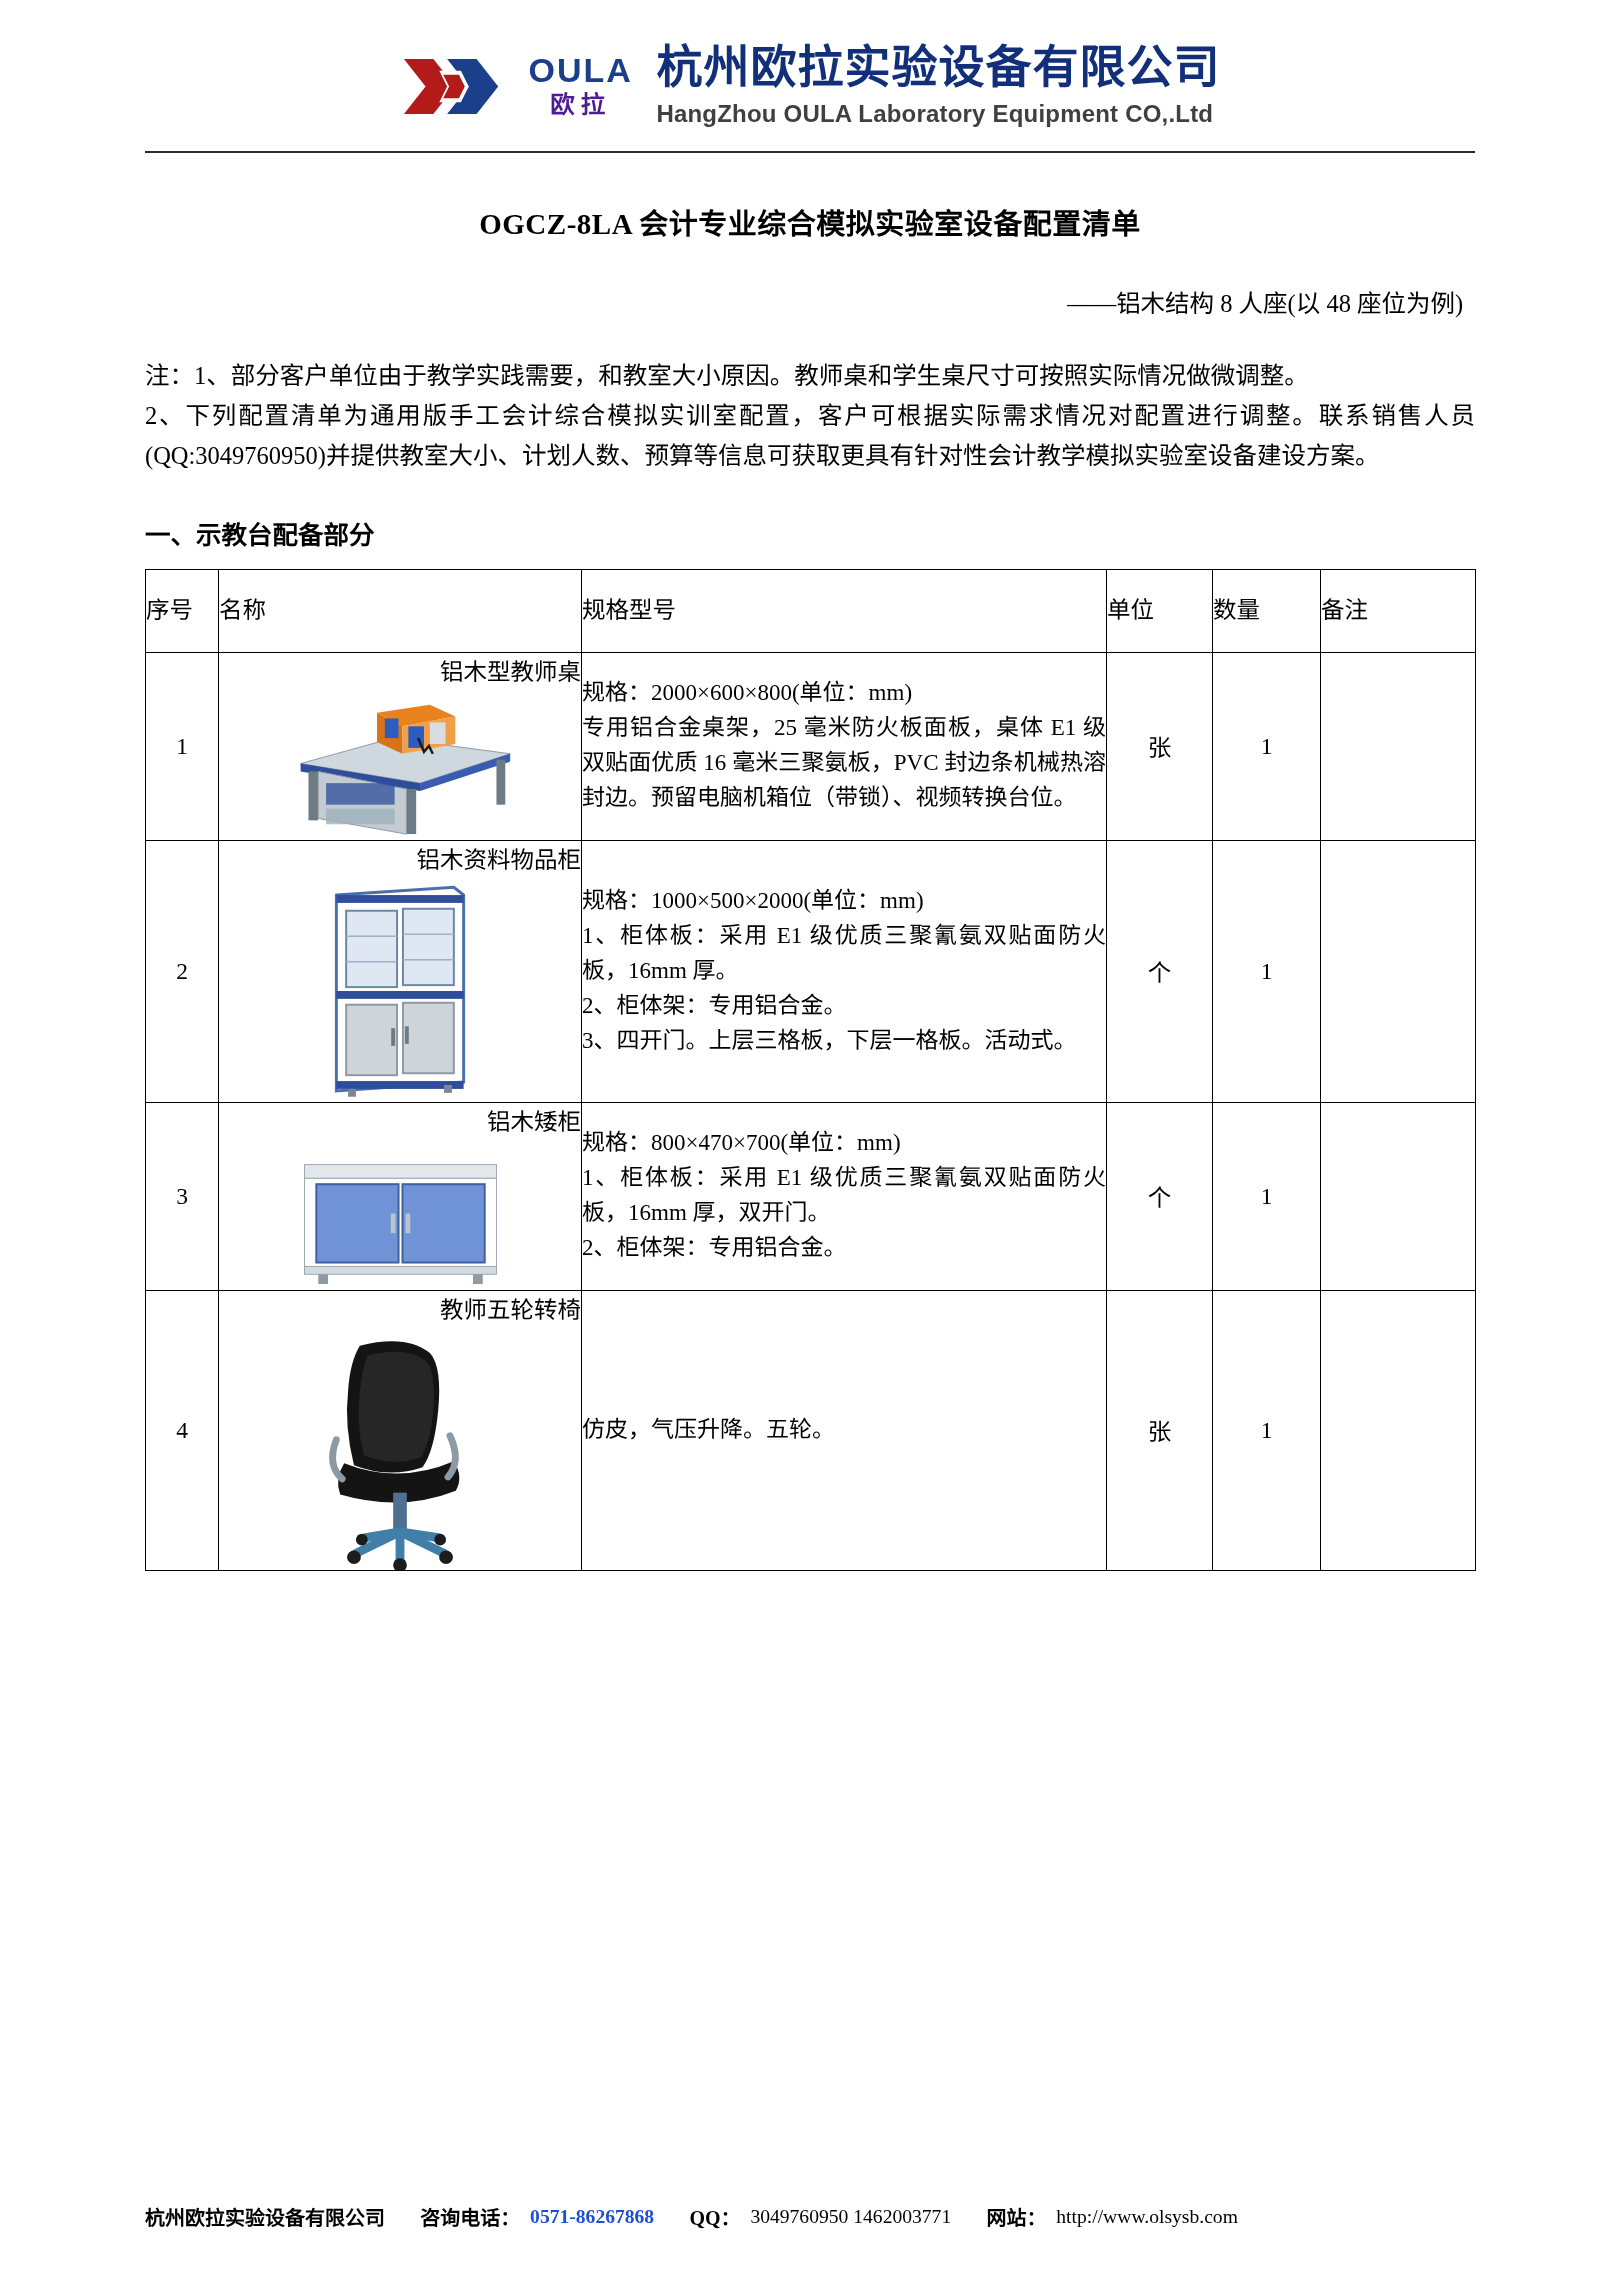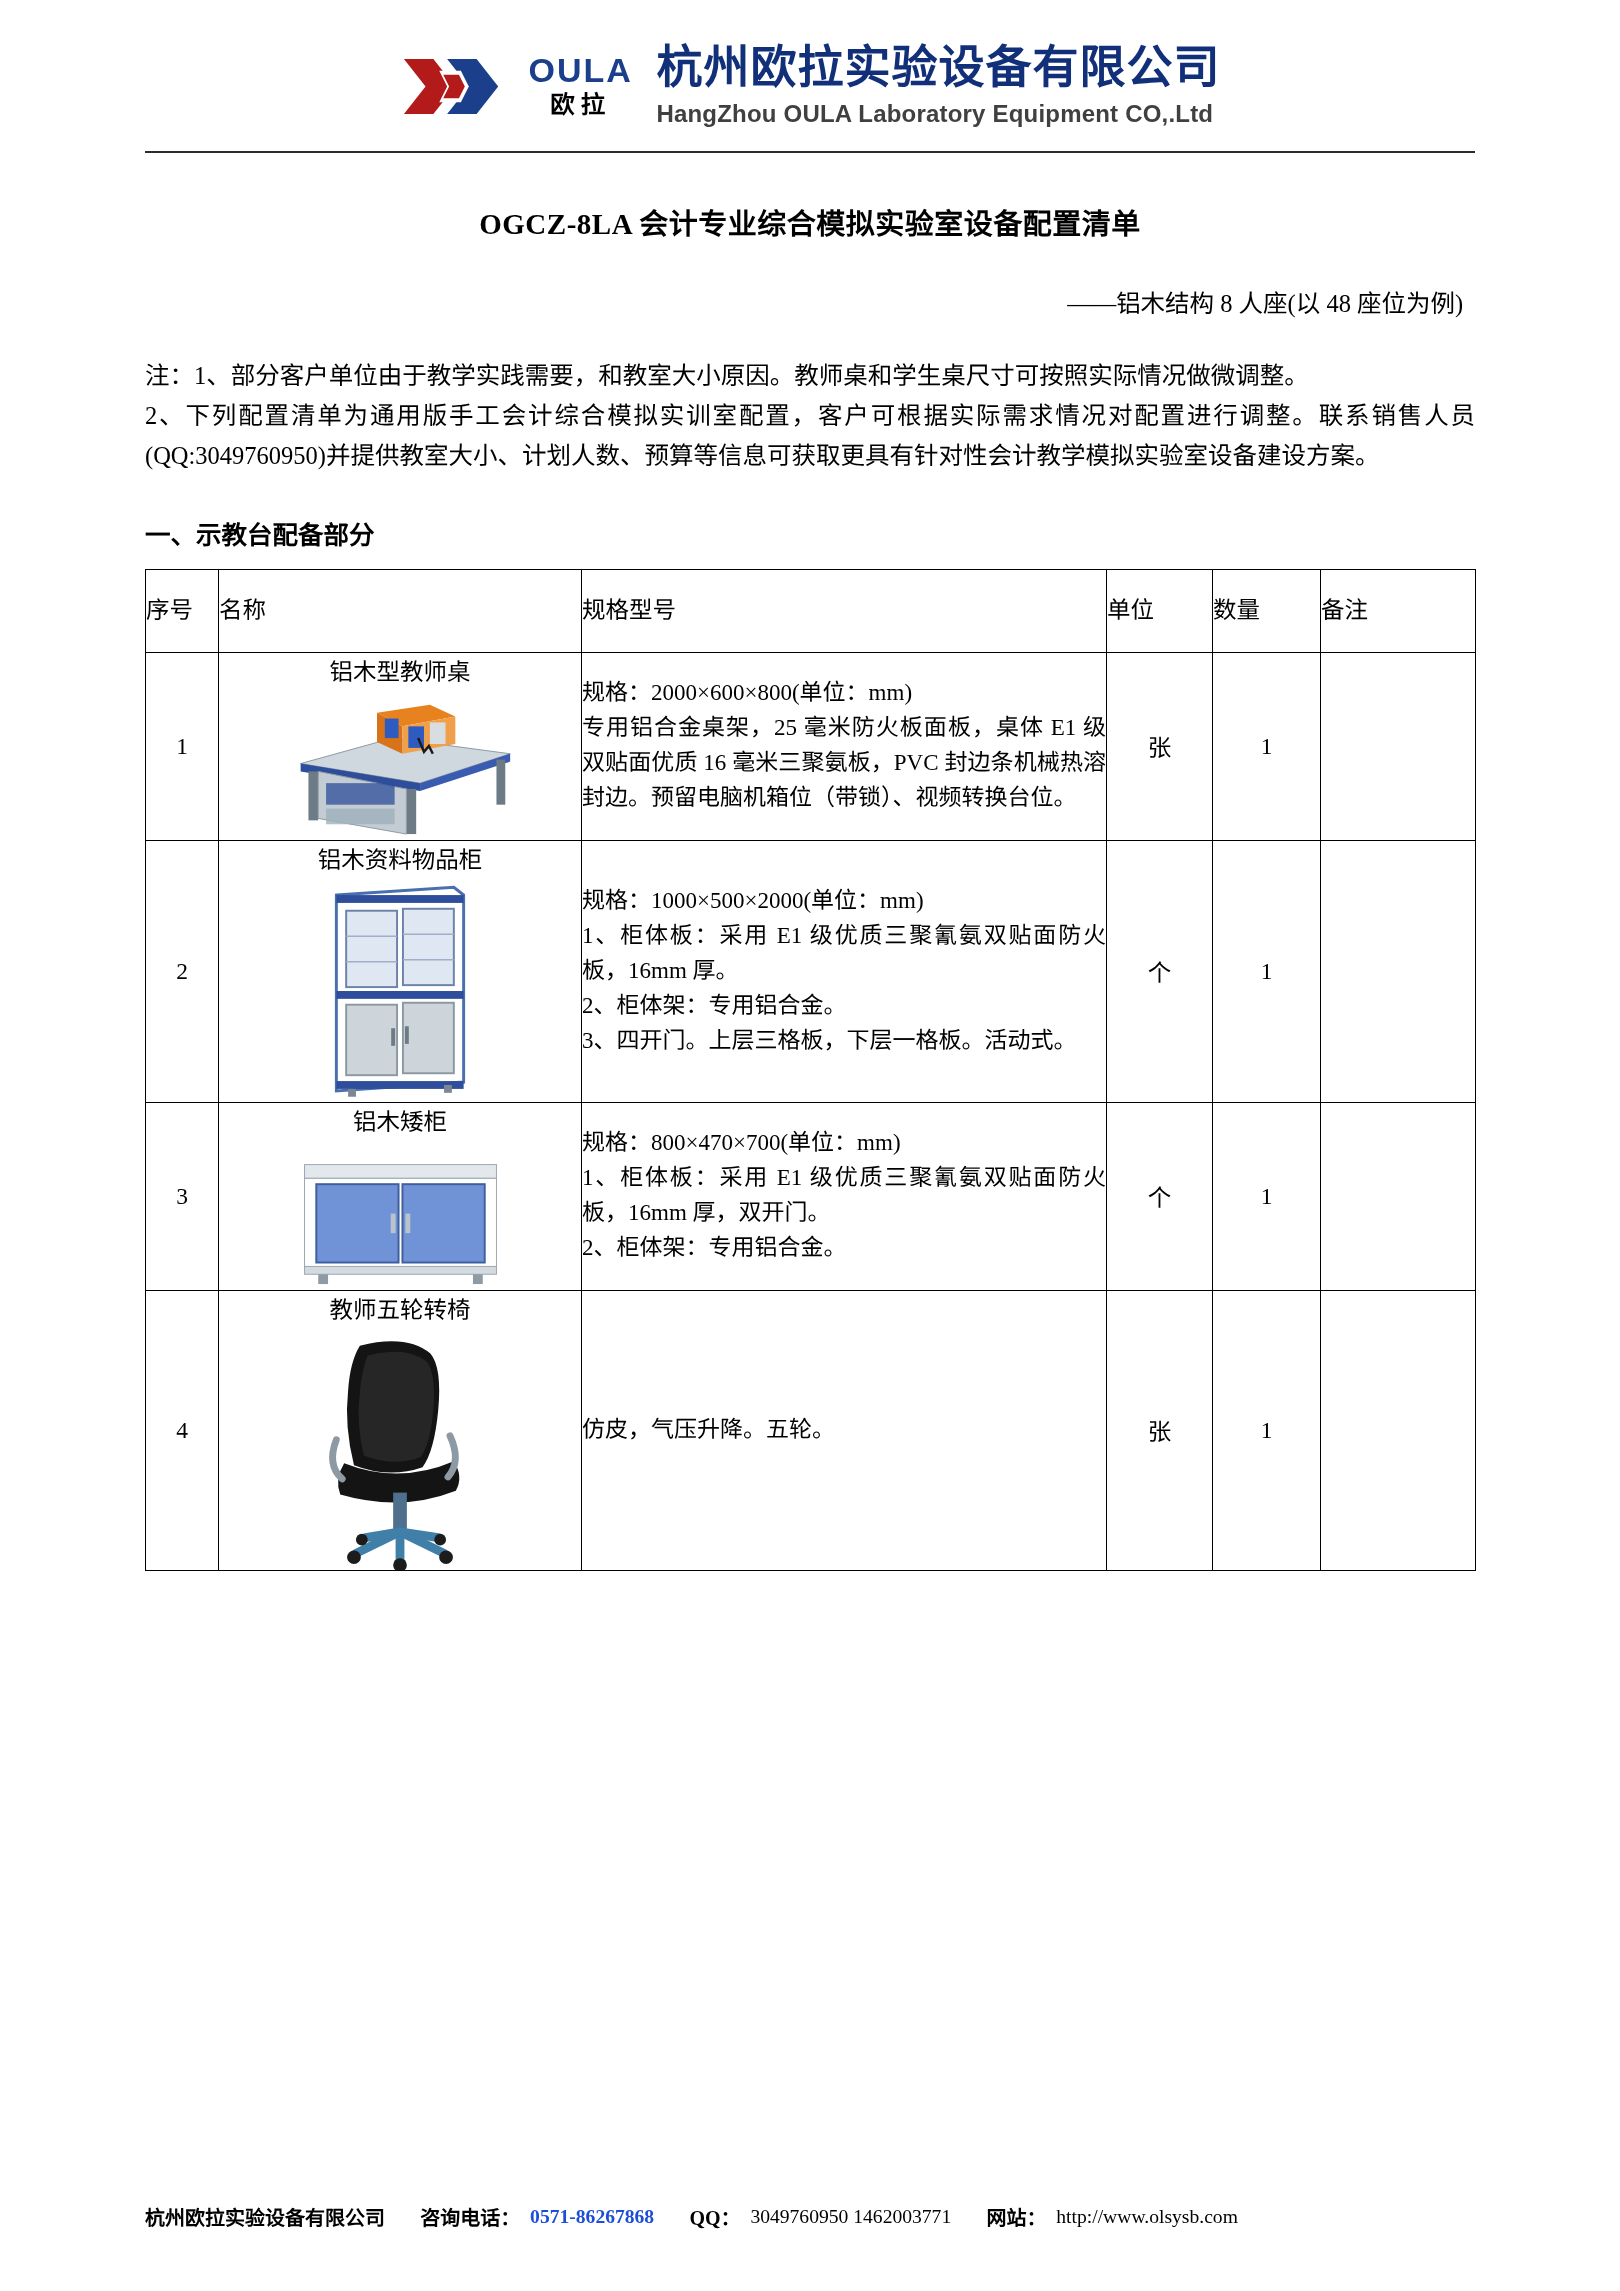--- a/index.html
+++ b/index.html
@@ -61,7 +61,7 @@
     font-weight: 700;
     font-size: 24.5px;
     letter-spacing: 5.9px;
-    color: #000000;
+    color: #4c1d95;
     margin-top: 5.9px;
   }
   .header-titles {

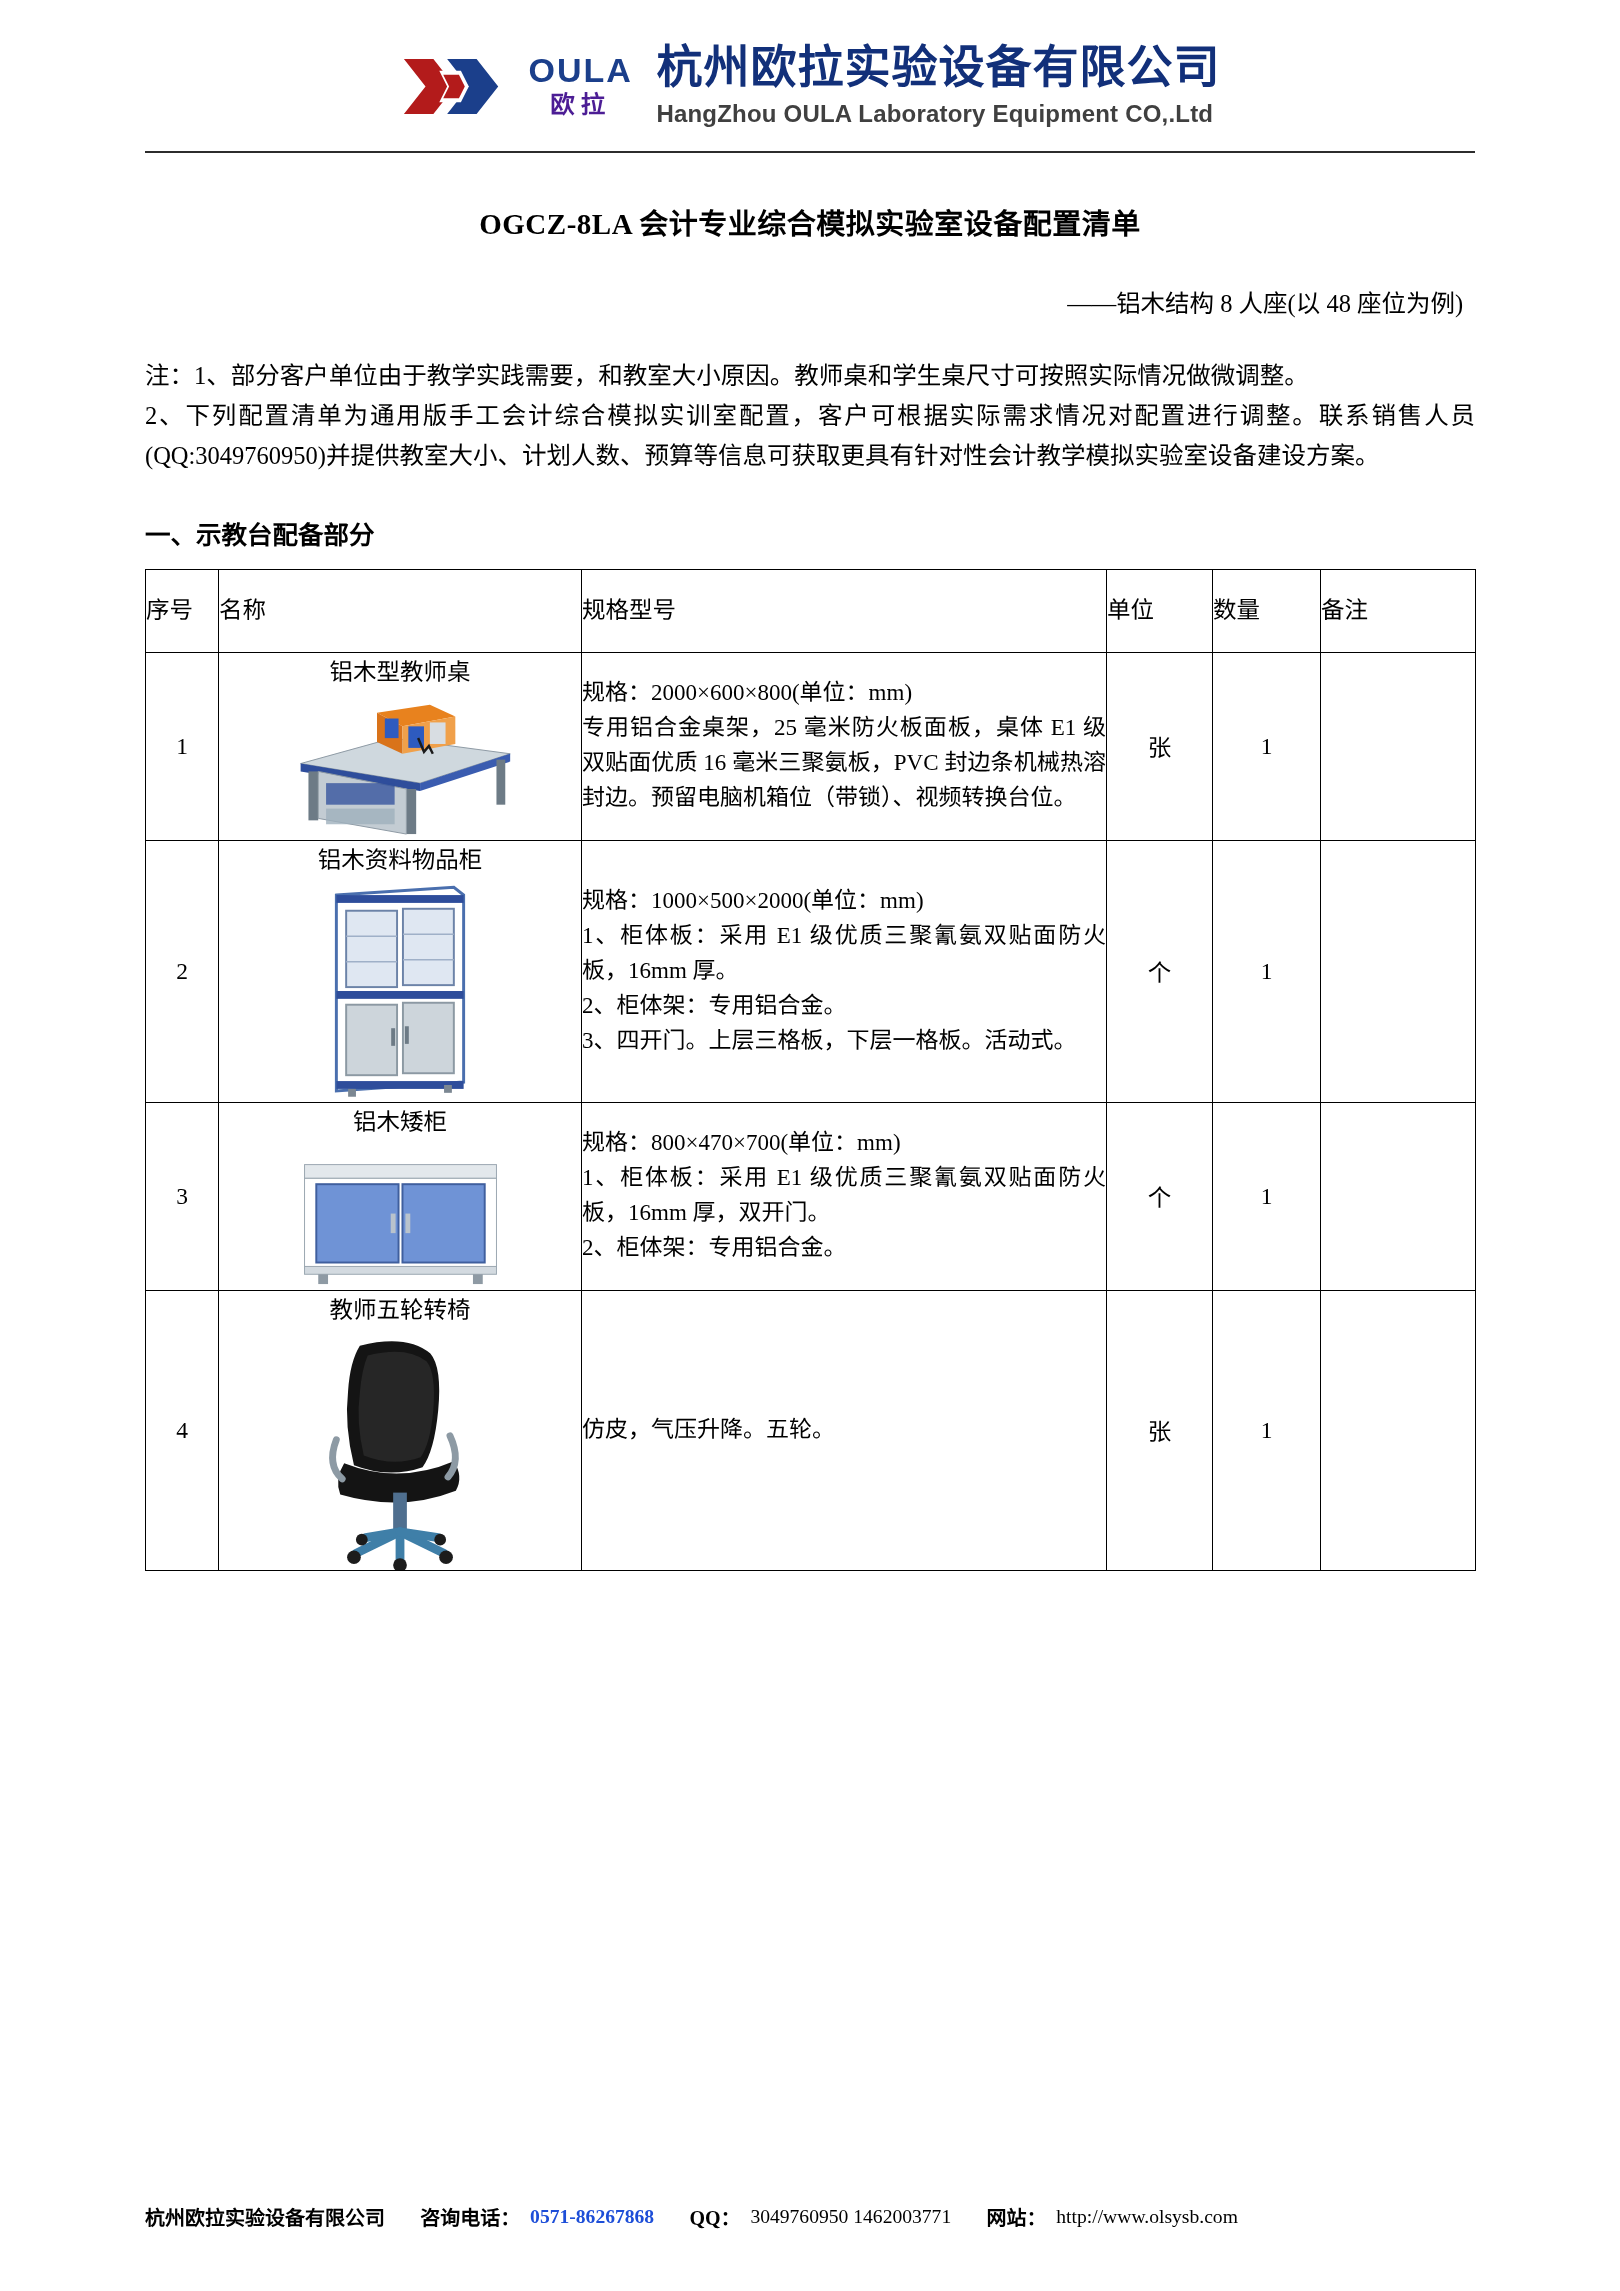--- a/index.html
+++ b/index.html
@@ -161,6 +161,7 @@
     font-size: 23.5px;
     display: block;
     margin-bottom: 5.9px;
+    text-align: right;
   }
   td.speccell {
     font-size: 23px;

